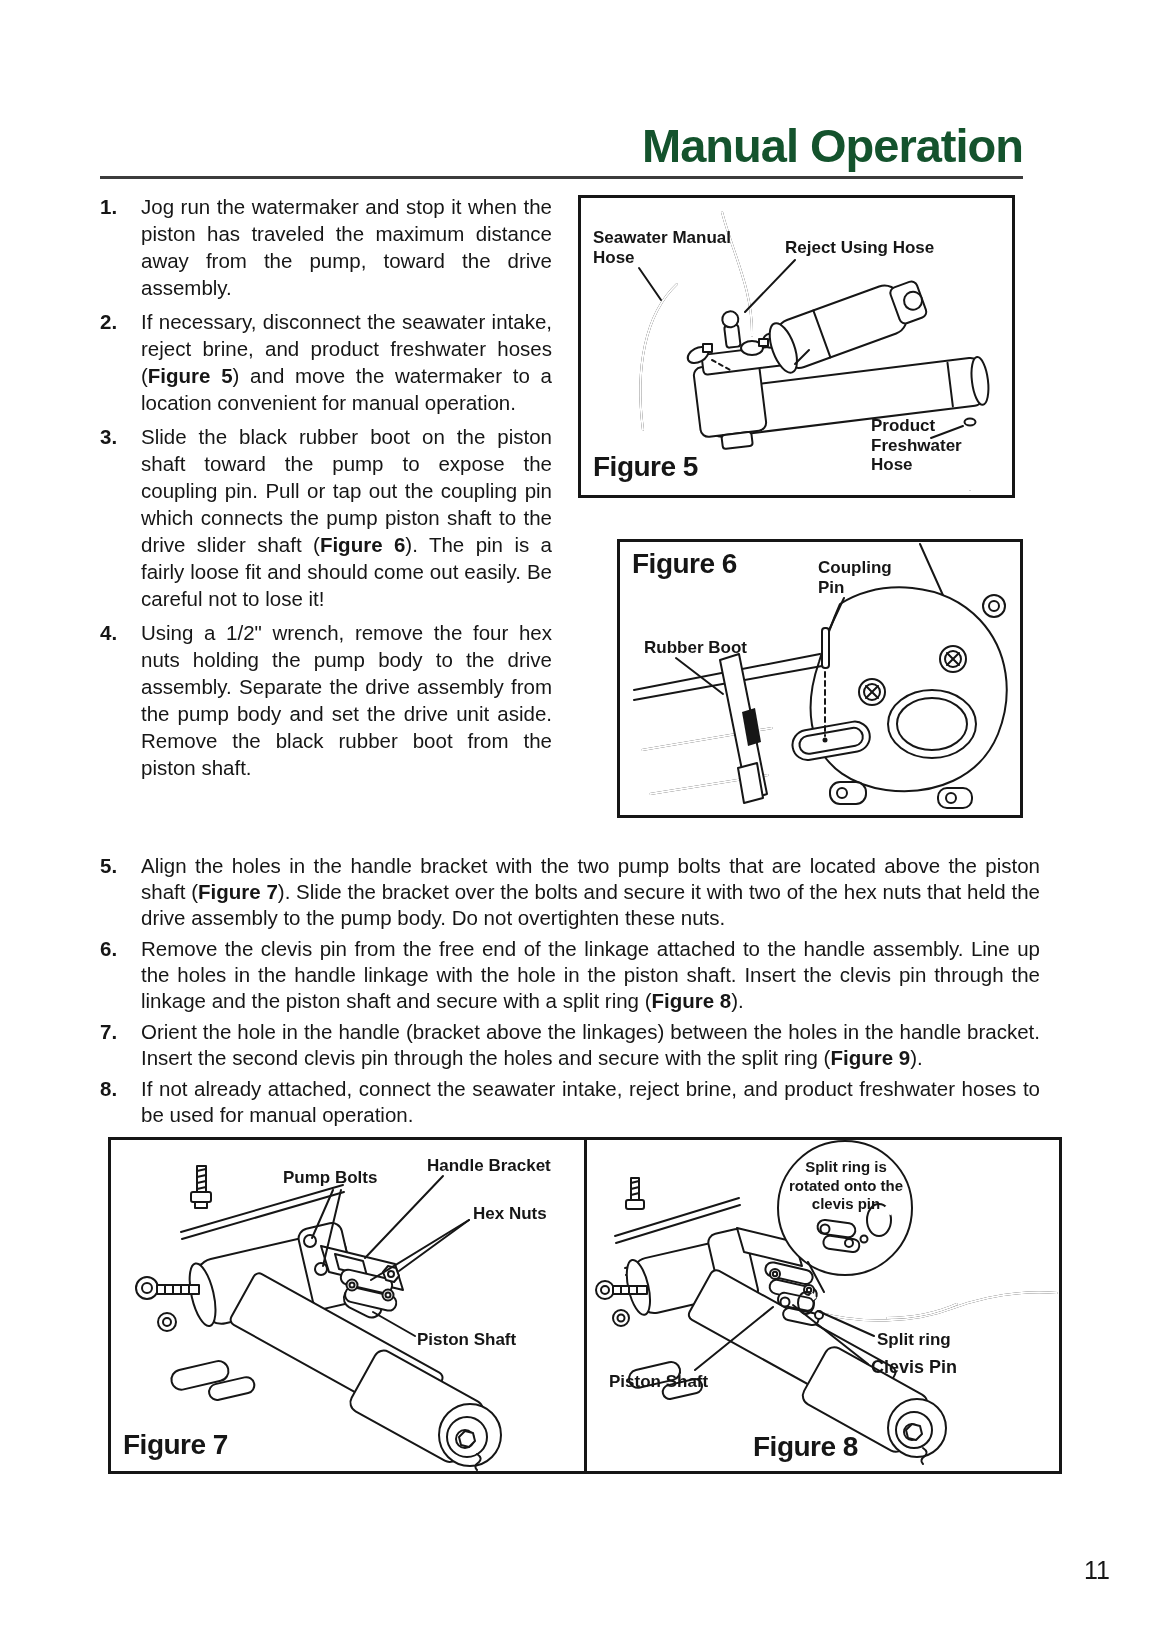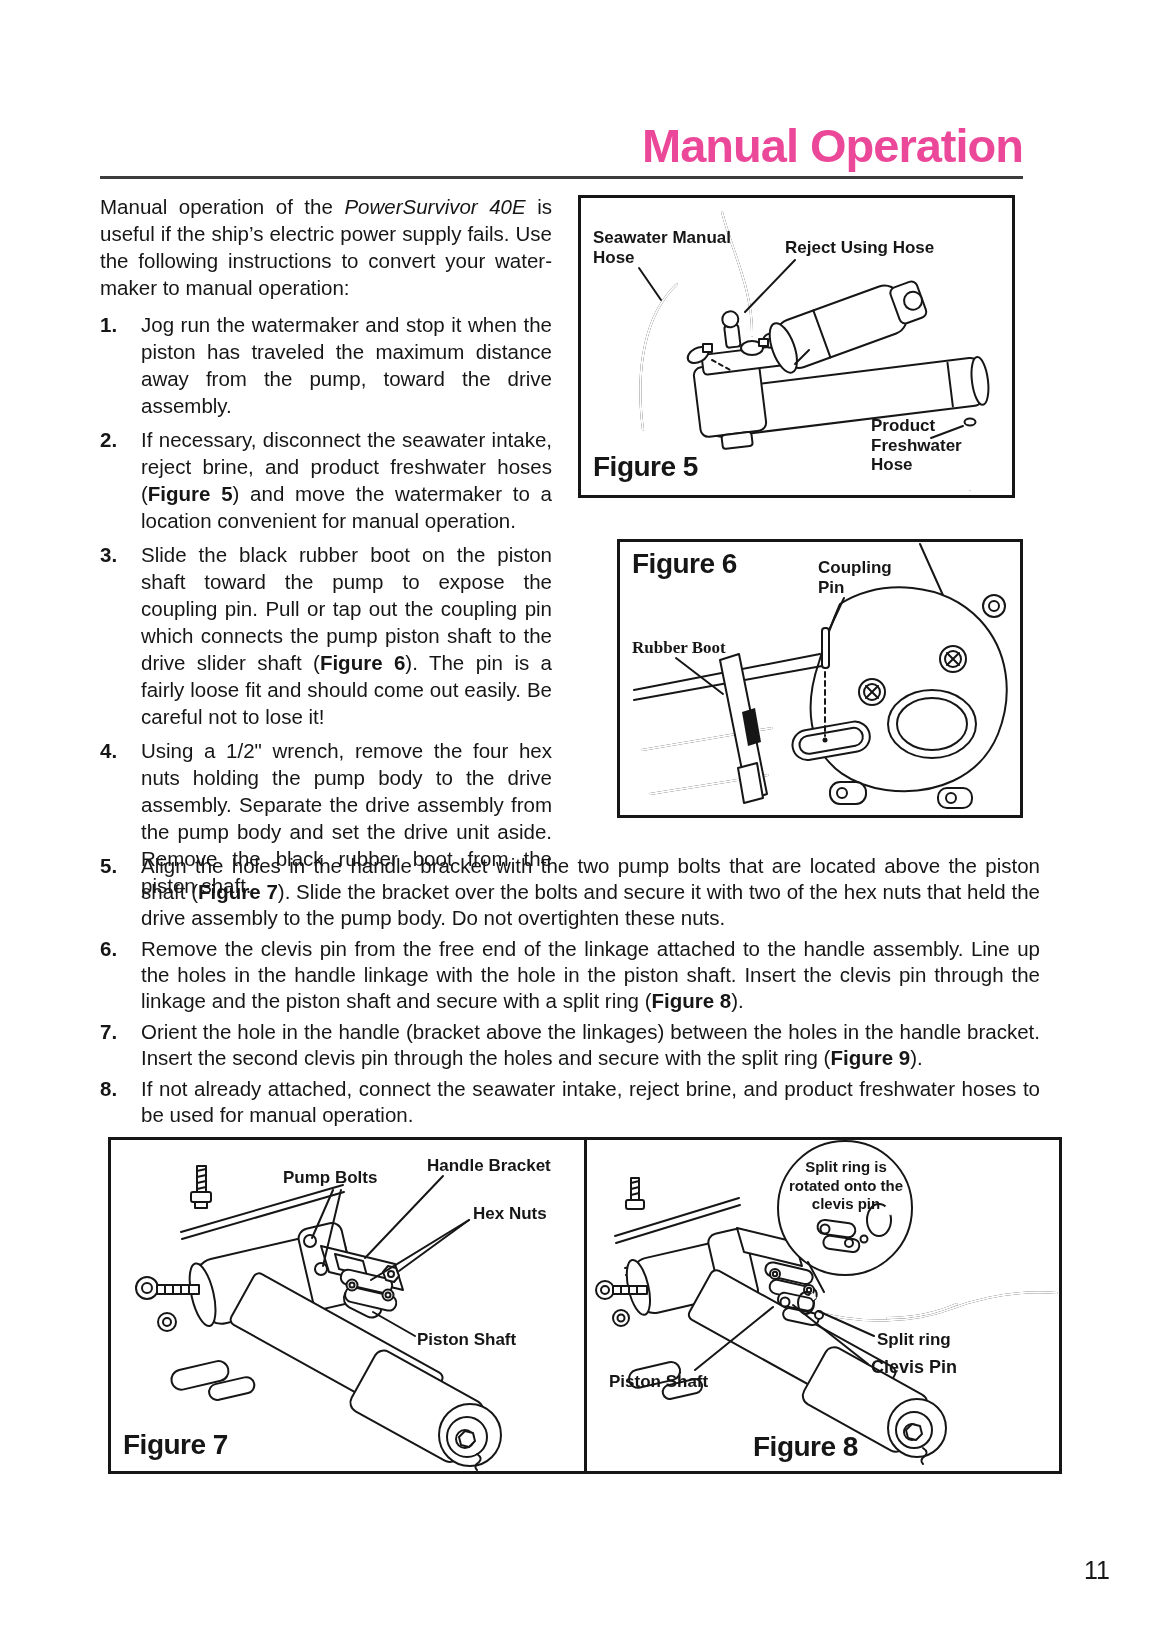--- a/index.html
+++ b/index.html
@@ -6,7 +6,7 @@
   .page{position:relative;width:1157px;height:1637px;background:#fff;overflow:hidden;
         font-family:"Liberation Sans",sans-serif;color:#161616;}
   .title{position:absolute;top:118px;right:134px;font-size:47px;font-weight:bold;
-         color:#ec4899;letter-spacing:-1px;white-space:nowrap;}
+         color:#14532d;letter-spacing:-1px;white-space:nowrap;}
   .title-rule{position:absolute;top:176px;left:100px;width:923px;height:3px;background:#3c3c3c;}
   .left-col{position:absolute;top:193px;left:100px;width:452px;font-size:20.5px;line-height:27px;}
   .intro{margin:0 0 10px 0;text-align:justify;}

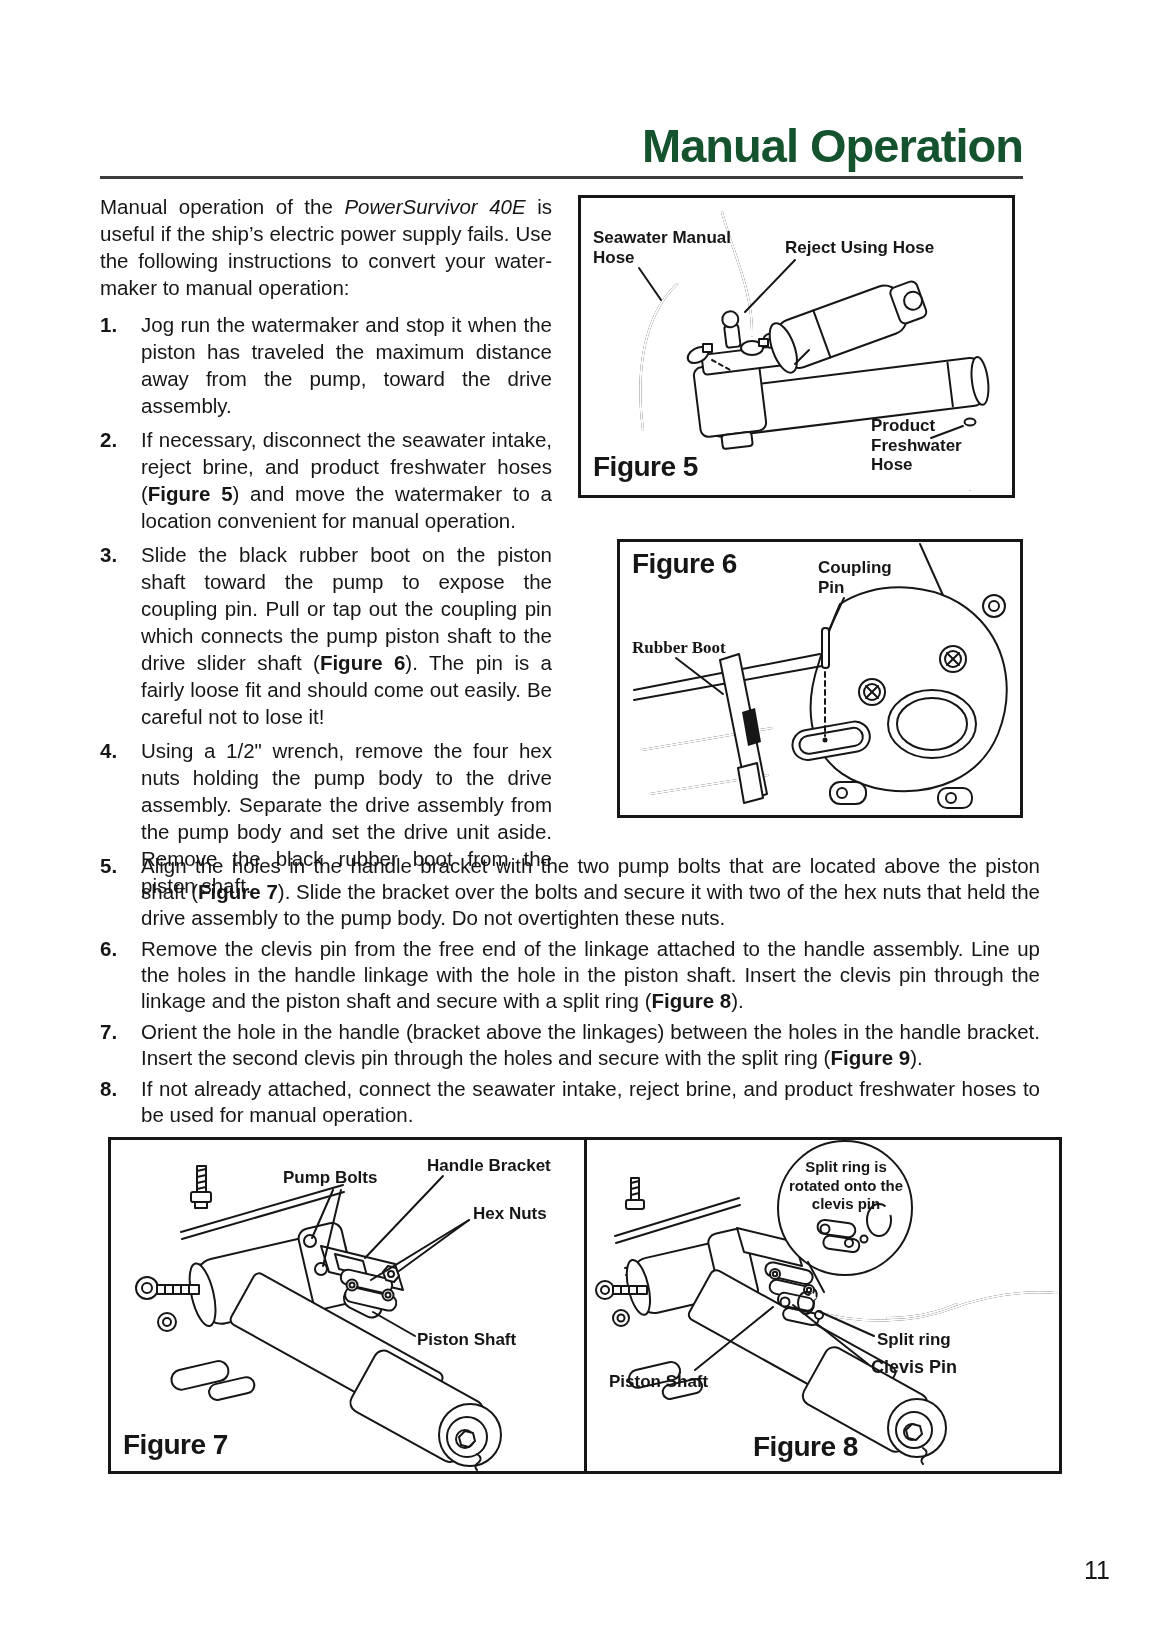--- a/index.html
+++ b/index.html
@@ -42,7 +42,6 @@
   <div class="title-rule"></div>
 
   <div class="left-col">
-    <p class="intro"><span>Manual operation of the </span><span class="i">PowerSurvivor 40E</span><span> is useful if the ship’s electric power supply fails. Use the following instructions to convert your water-maker to manual operation:</span></p>
     <div>
         <div class="step">
           <span class="step-num">1.</span>

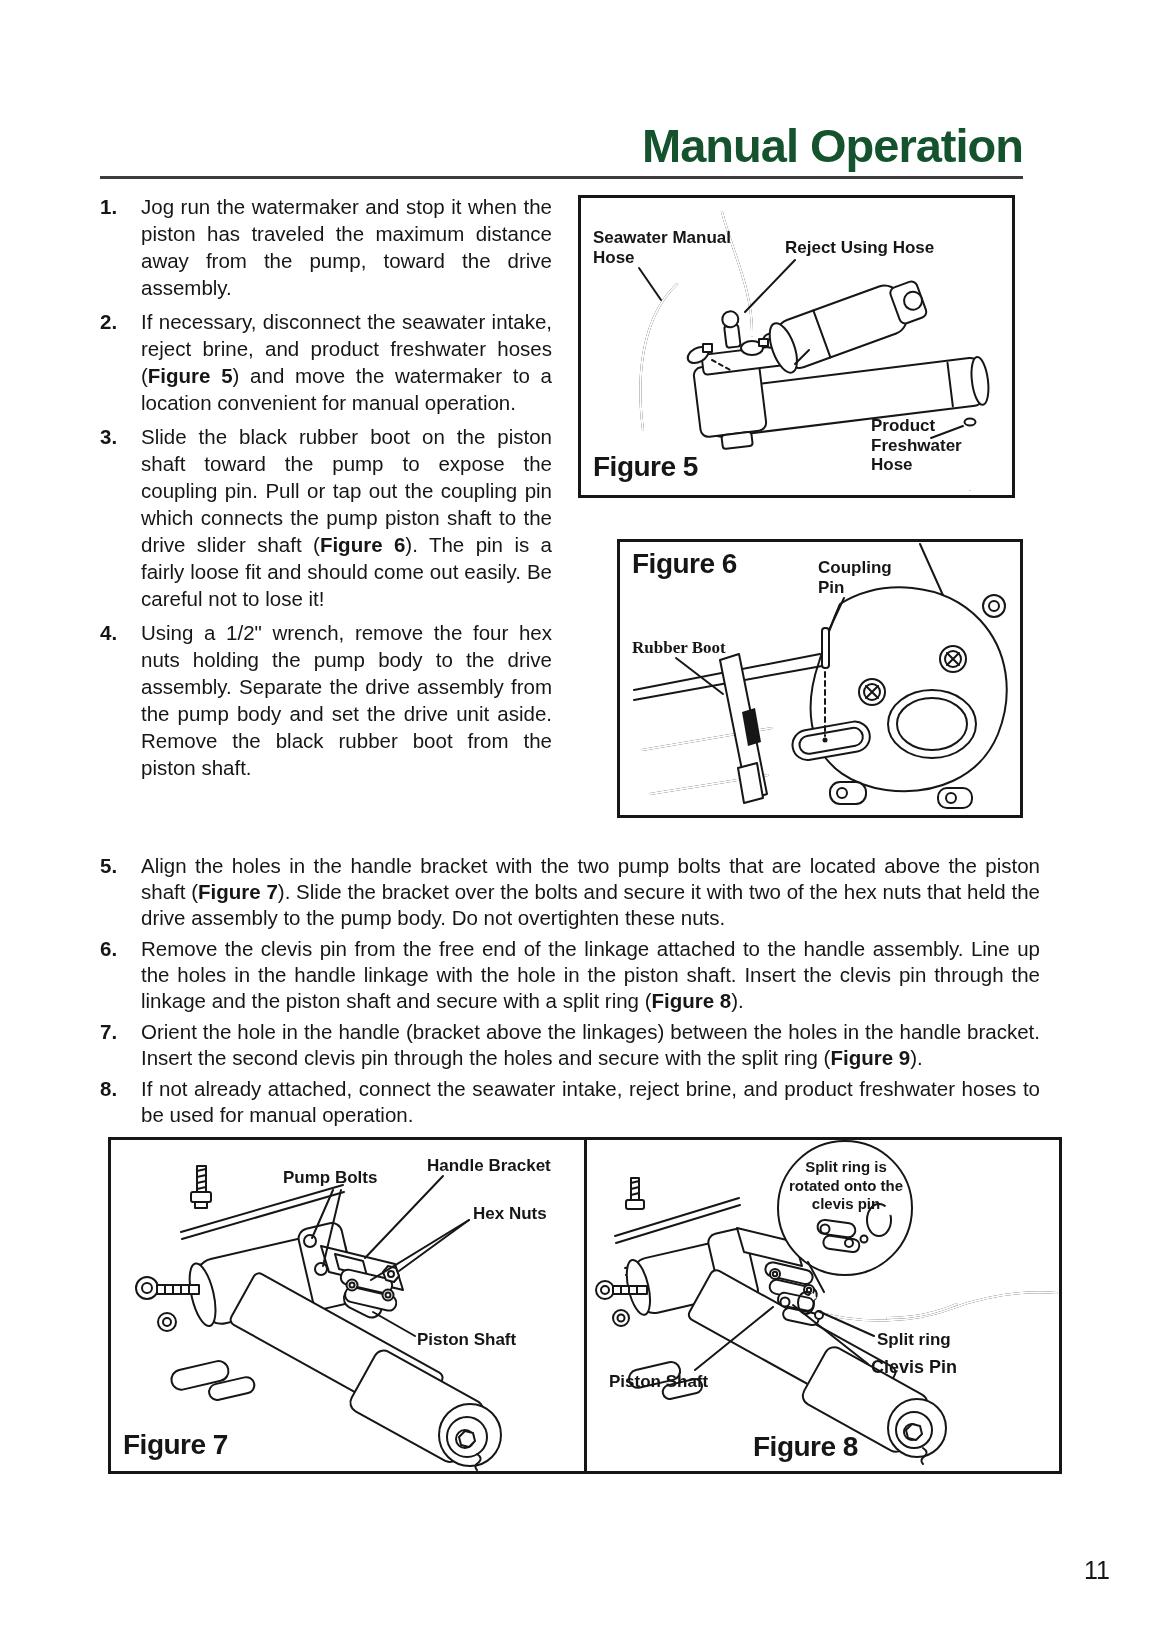--- a/index.html
+++ b/index.html
@@ -172,7 +172,7 @@
     <div class="fig-caption" style="left:12px;top:6px;">Figure 6</div>
     <div class="fig-label" style="left:198px;top:16px;">Coupling
 Pin</div>
-    <div class="fig-label" style="left:12px;top:96px;font-family:Liberation Serif, serif;">Rubber Boot</div>
+    <div class="fig-label" style="left:24px;top:96px;">Rubber Boot</div>
   </div>
 
   <div class="wide">

